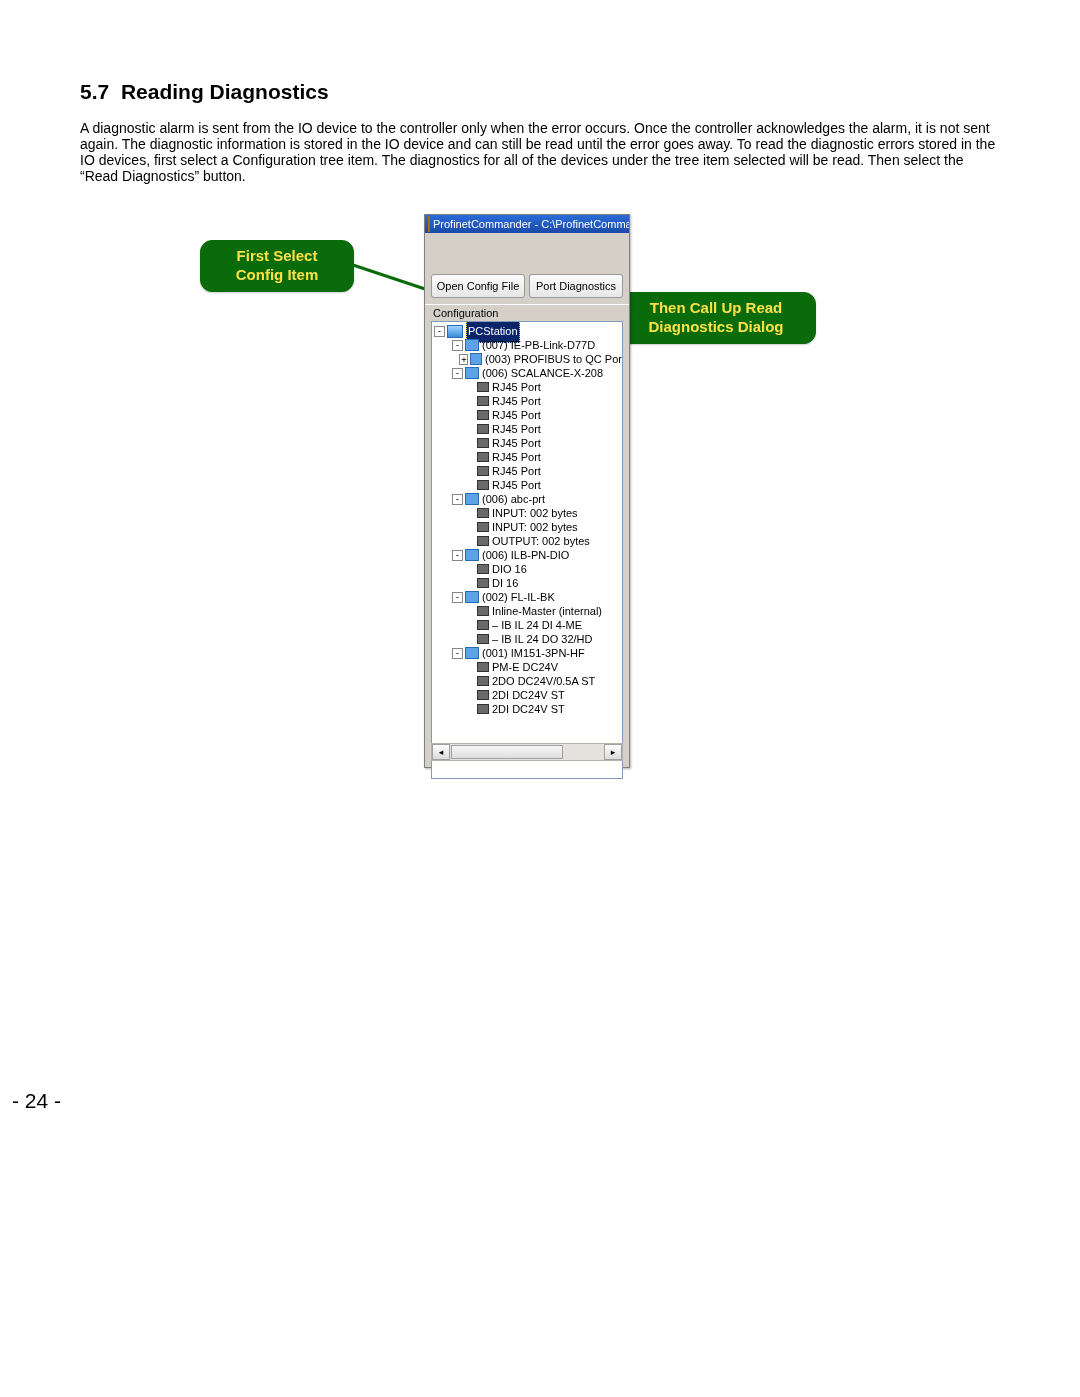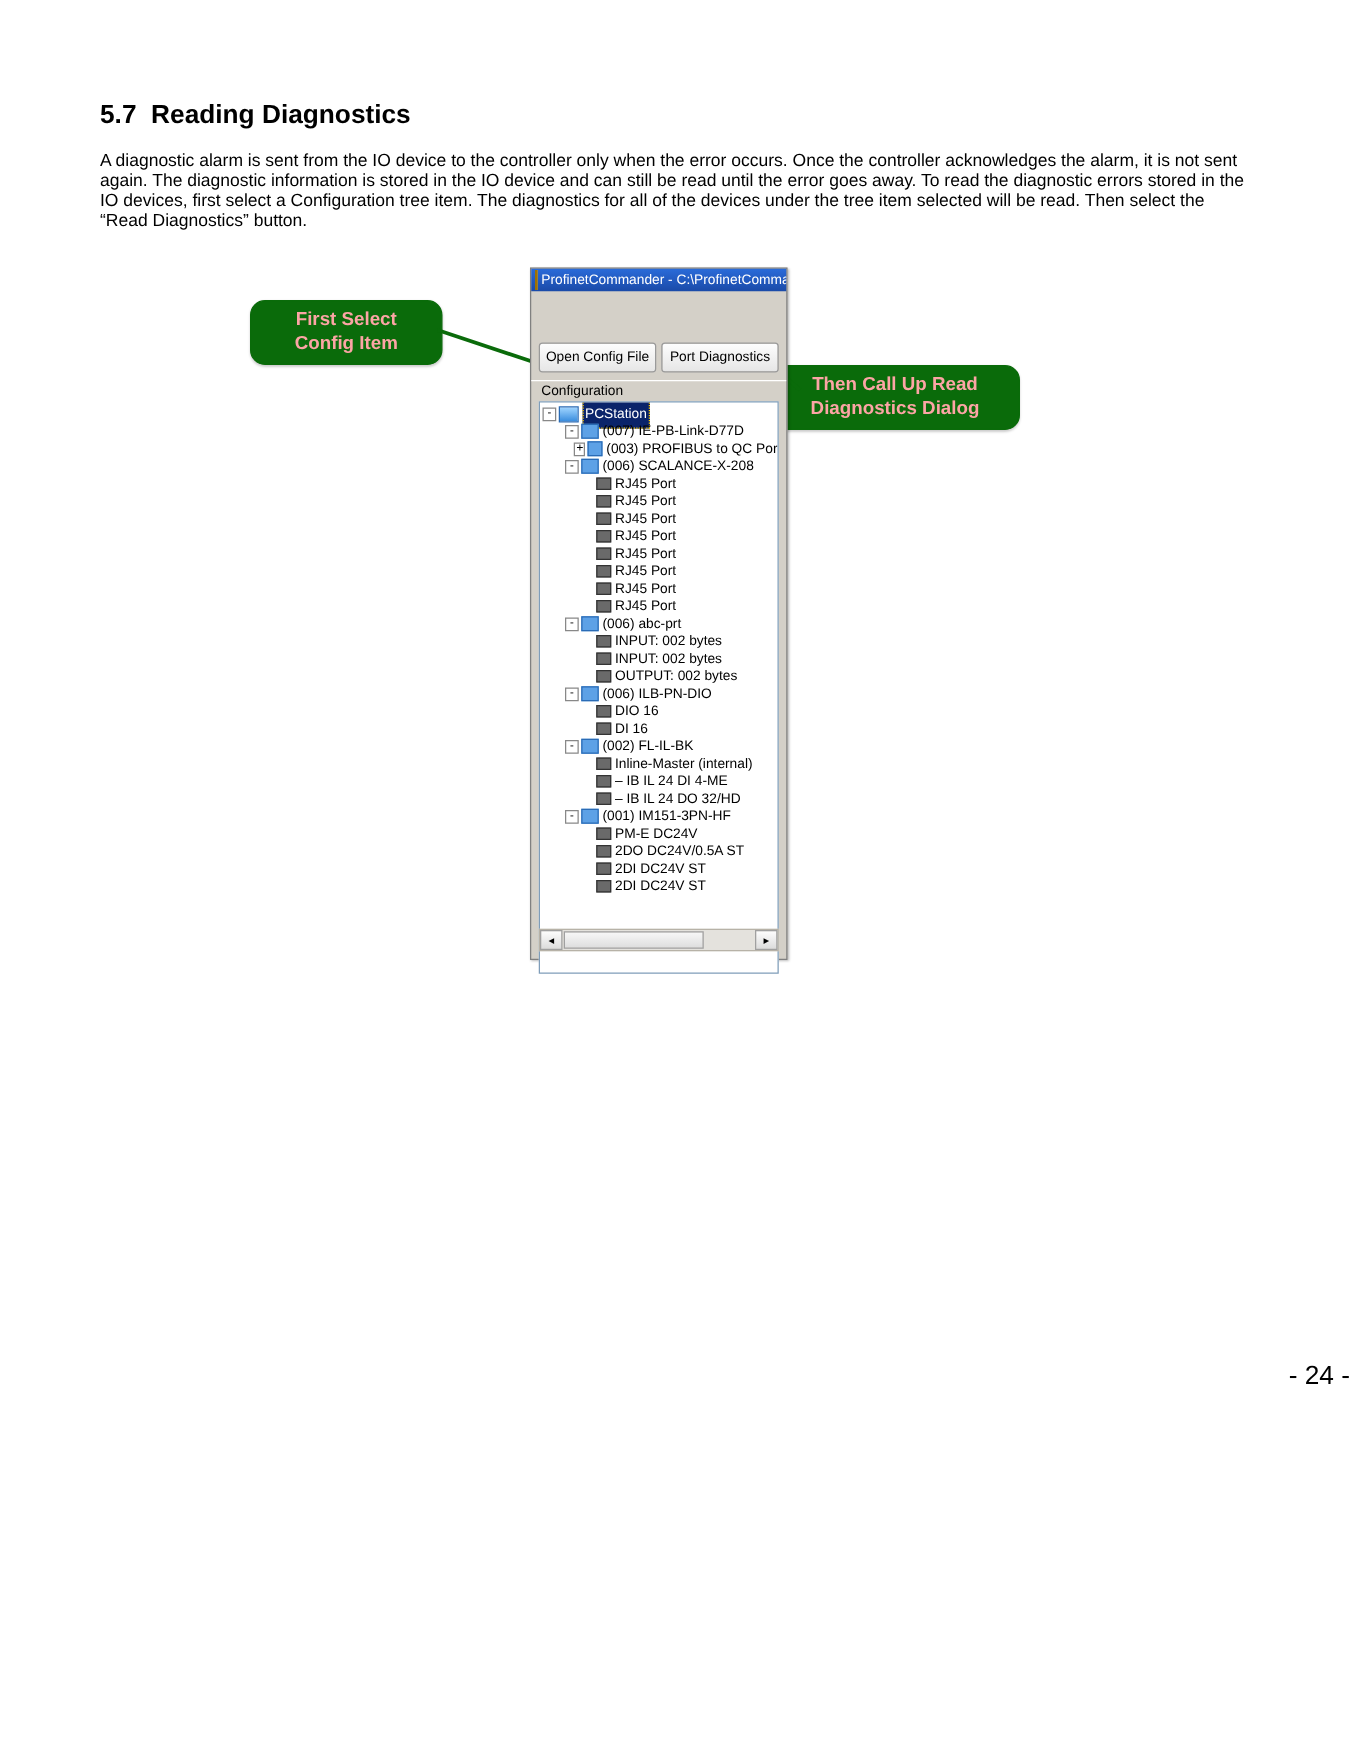--- a/index.html
+++ b/index.html
@@ -37,7 +37,7 @@
   .callout {
     position: absolute;
     background: #0a6b0a;
-    color: #fca5a5;
+    color: #fde047;
     font-size: 15px;
     font-weight: bold;
     text-align: center;

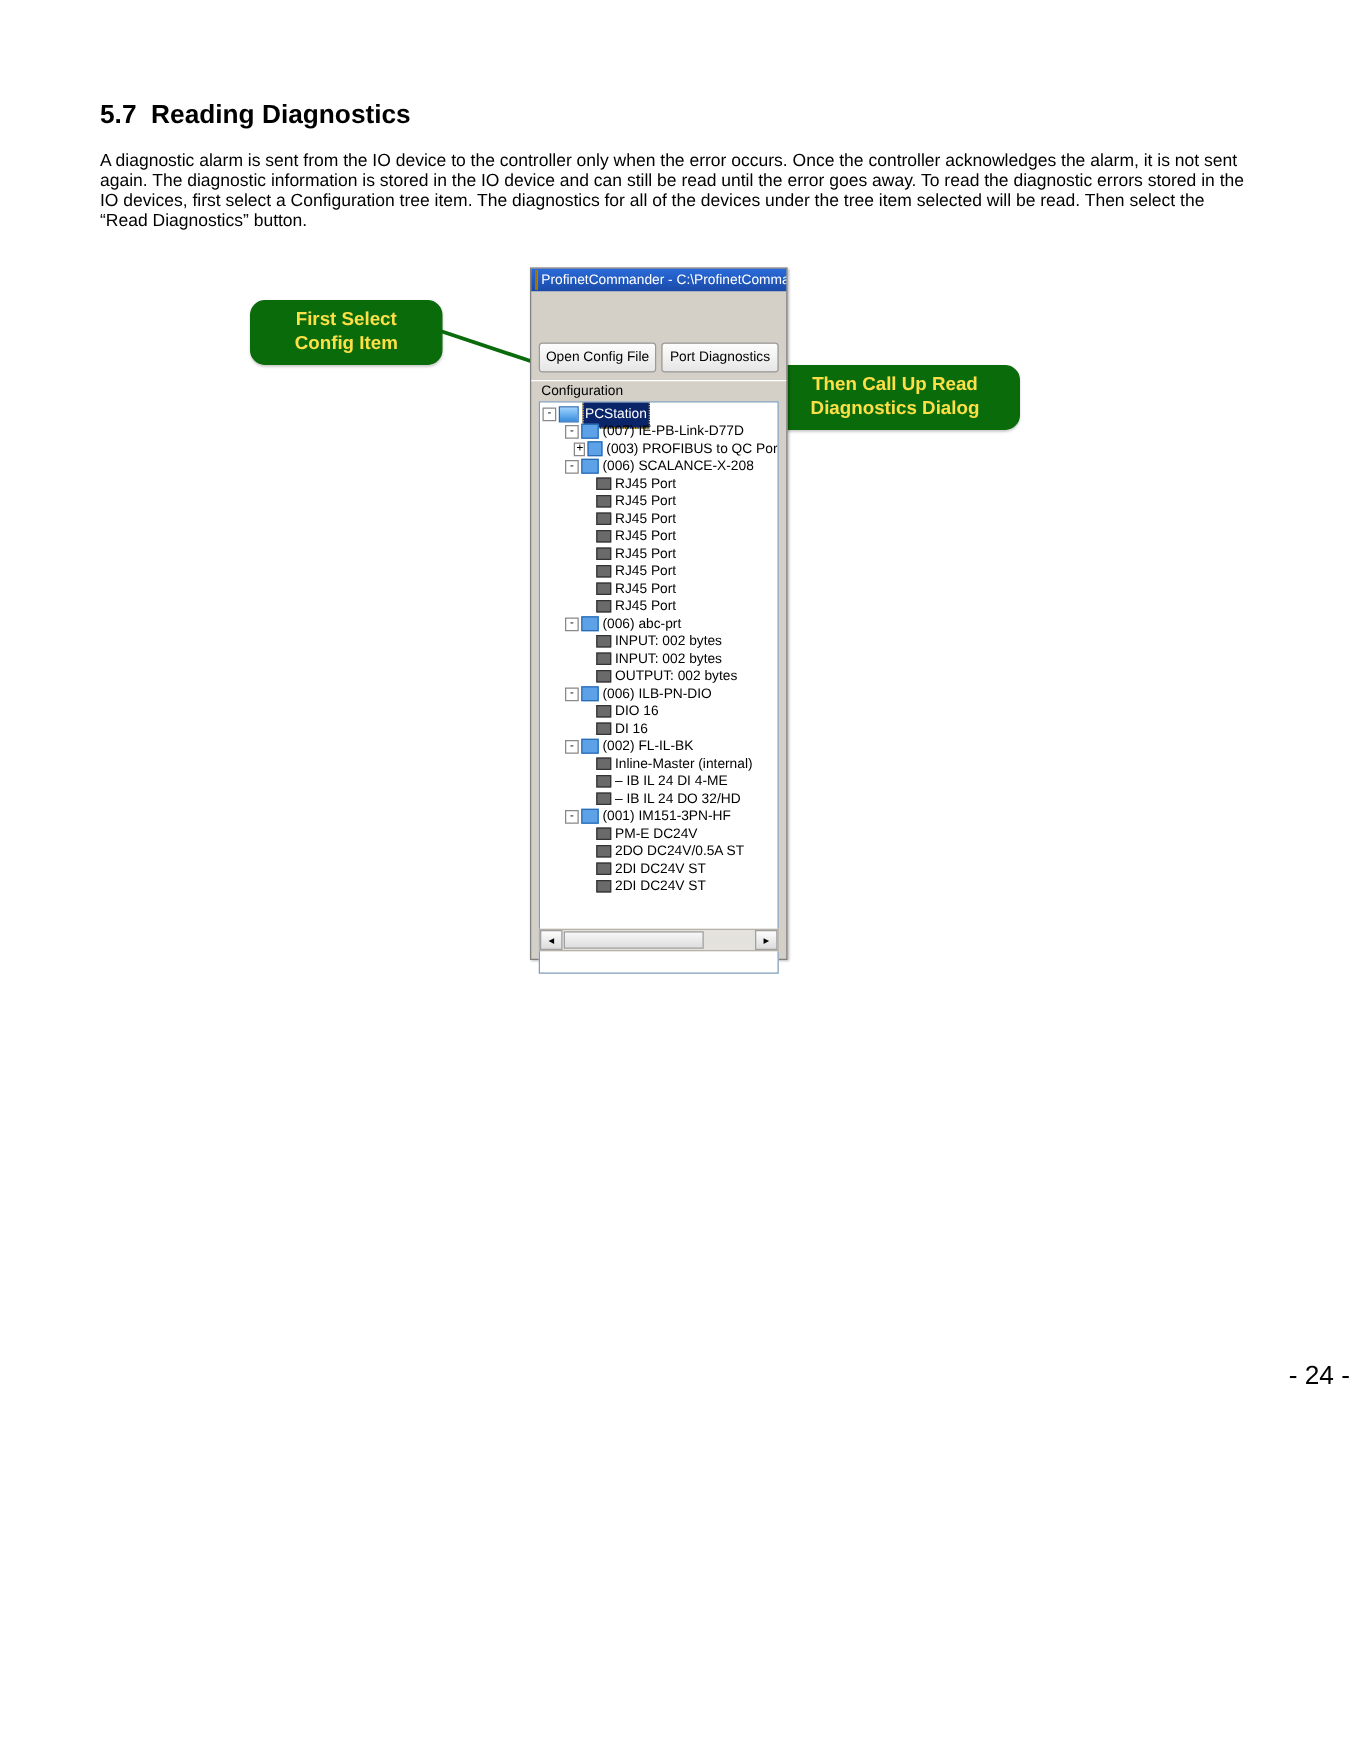--- a/index.html
+++ b/index.html
@@ -182,7 +182,7 @@
     position: absolute;
     bottom: 40px;
     left: 0; right: 0;
-    text-align: right;
+    text-align: left;
     font-size: 21px;
     padding-left: 12px;
   }

